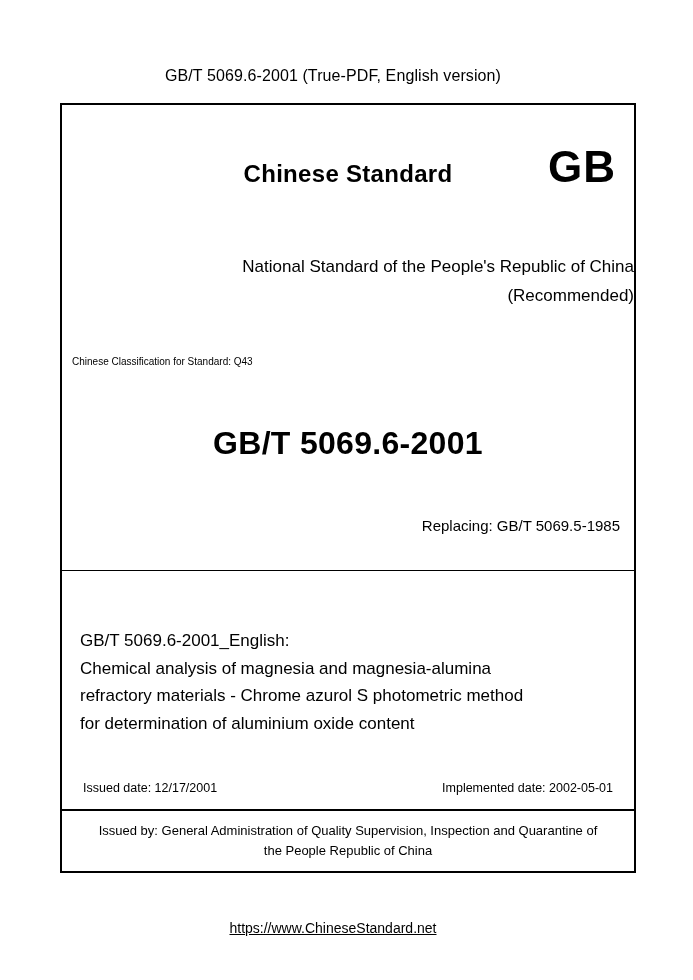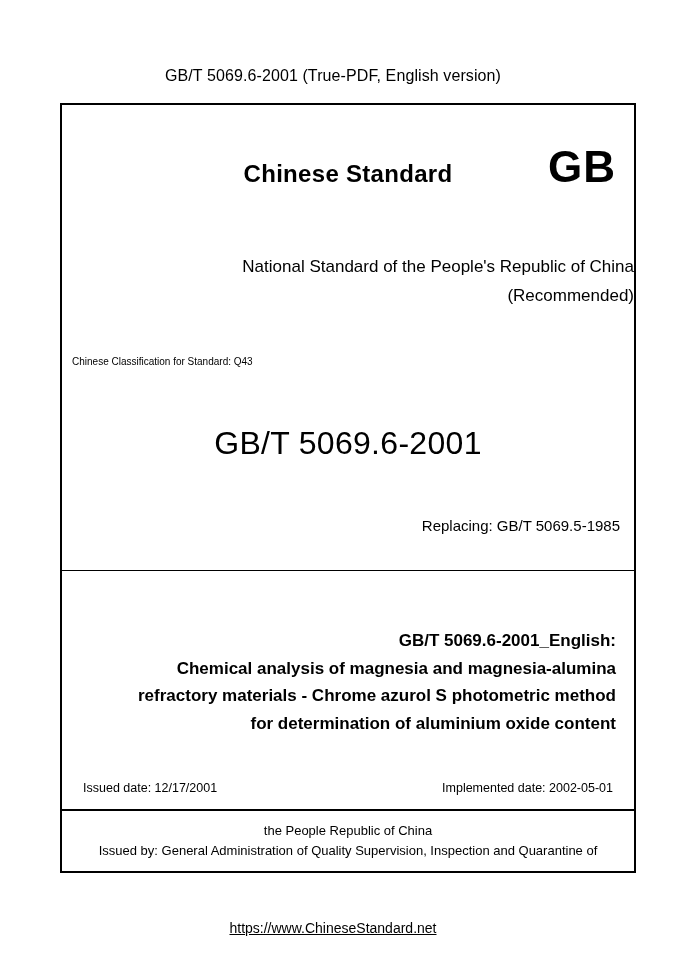--- a/index.html
+++ b/index.html
@@ -75,7 +75,7 @@
   .std-number {
     text-align: center;
     font-size: 32px;
-    font-weight: normal;
+    font-weight: bold;
     padding-top: 58px;
     letter-spacing: 0.3px;
   }

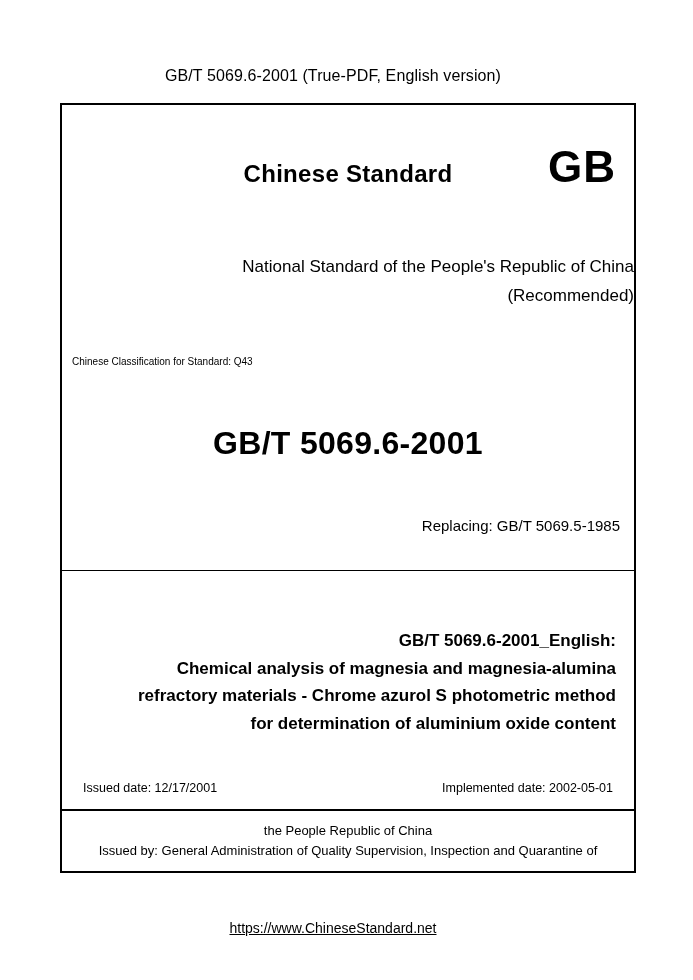--- a/index.html
+++ b/index.html
@@ -96,10 +96,9 @@
   }
   .title-wrap {
     padding-top: 56px;
-    text-align: right;
+    text-align: left;
     font-size: 17px;
     line-height: 1.62;
-    font-weight: bold;
   }
   .dates {
     position: absolute;

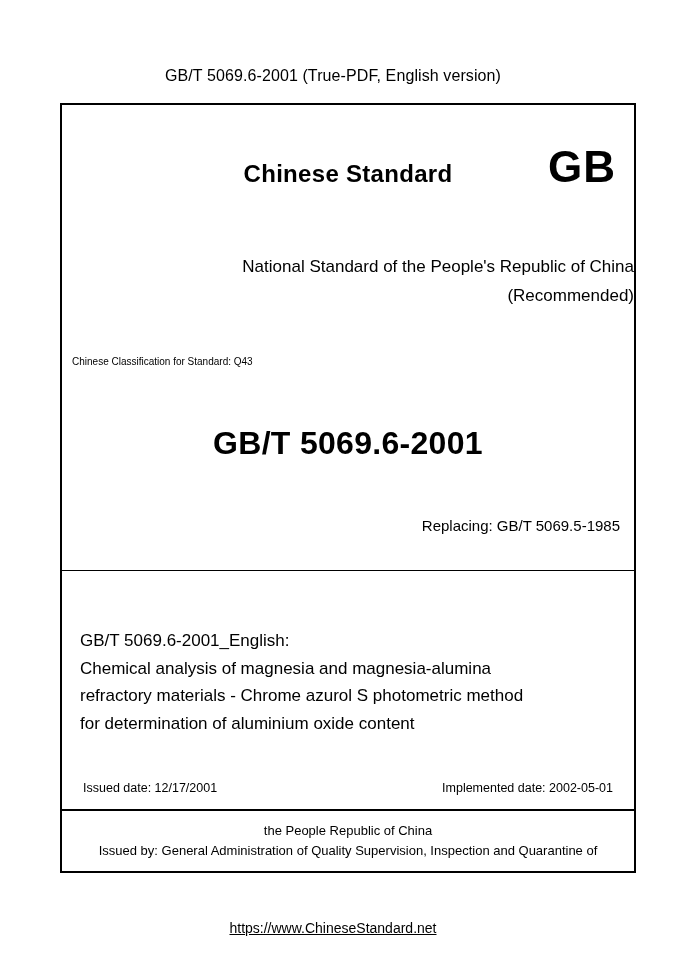--- a/index.html
+++ b/index.html
@@ -172,8 +172,8 @@
     </div>
 
     <div class="block-issuer">
+      <div>Issued by: General Administration of Quality Supervision, Inspection and Quarantine of</div>
       <div>the People Republic of China</div>
-      <div>Issued by: General Administration of Quality Supervision, Inspection and Quarantine of</div>
     </div>
 
   </div>

